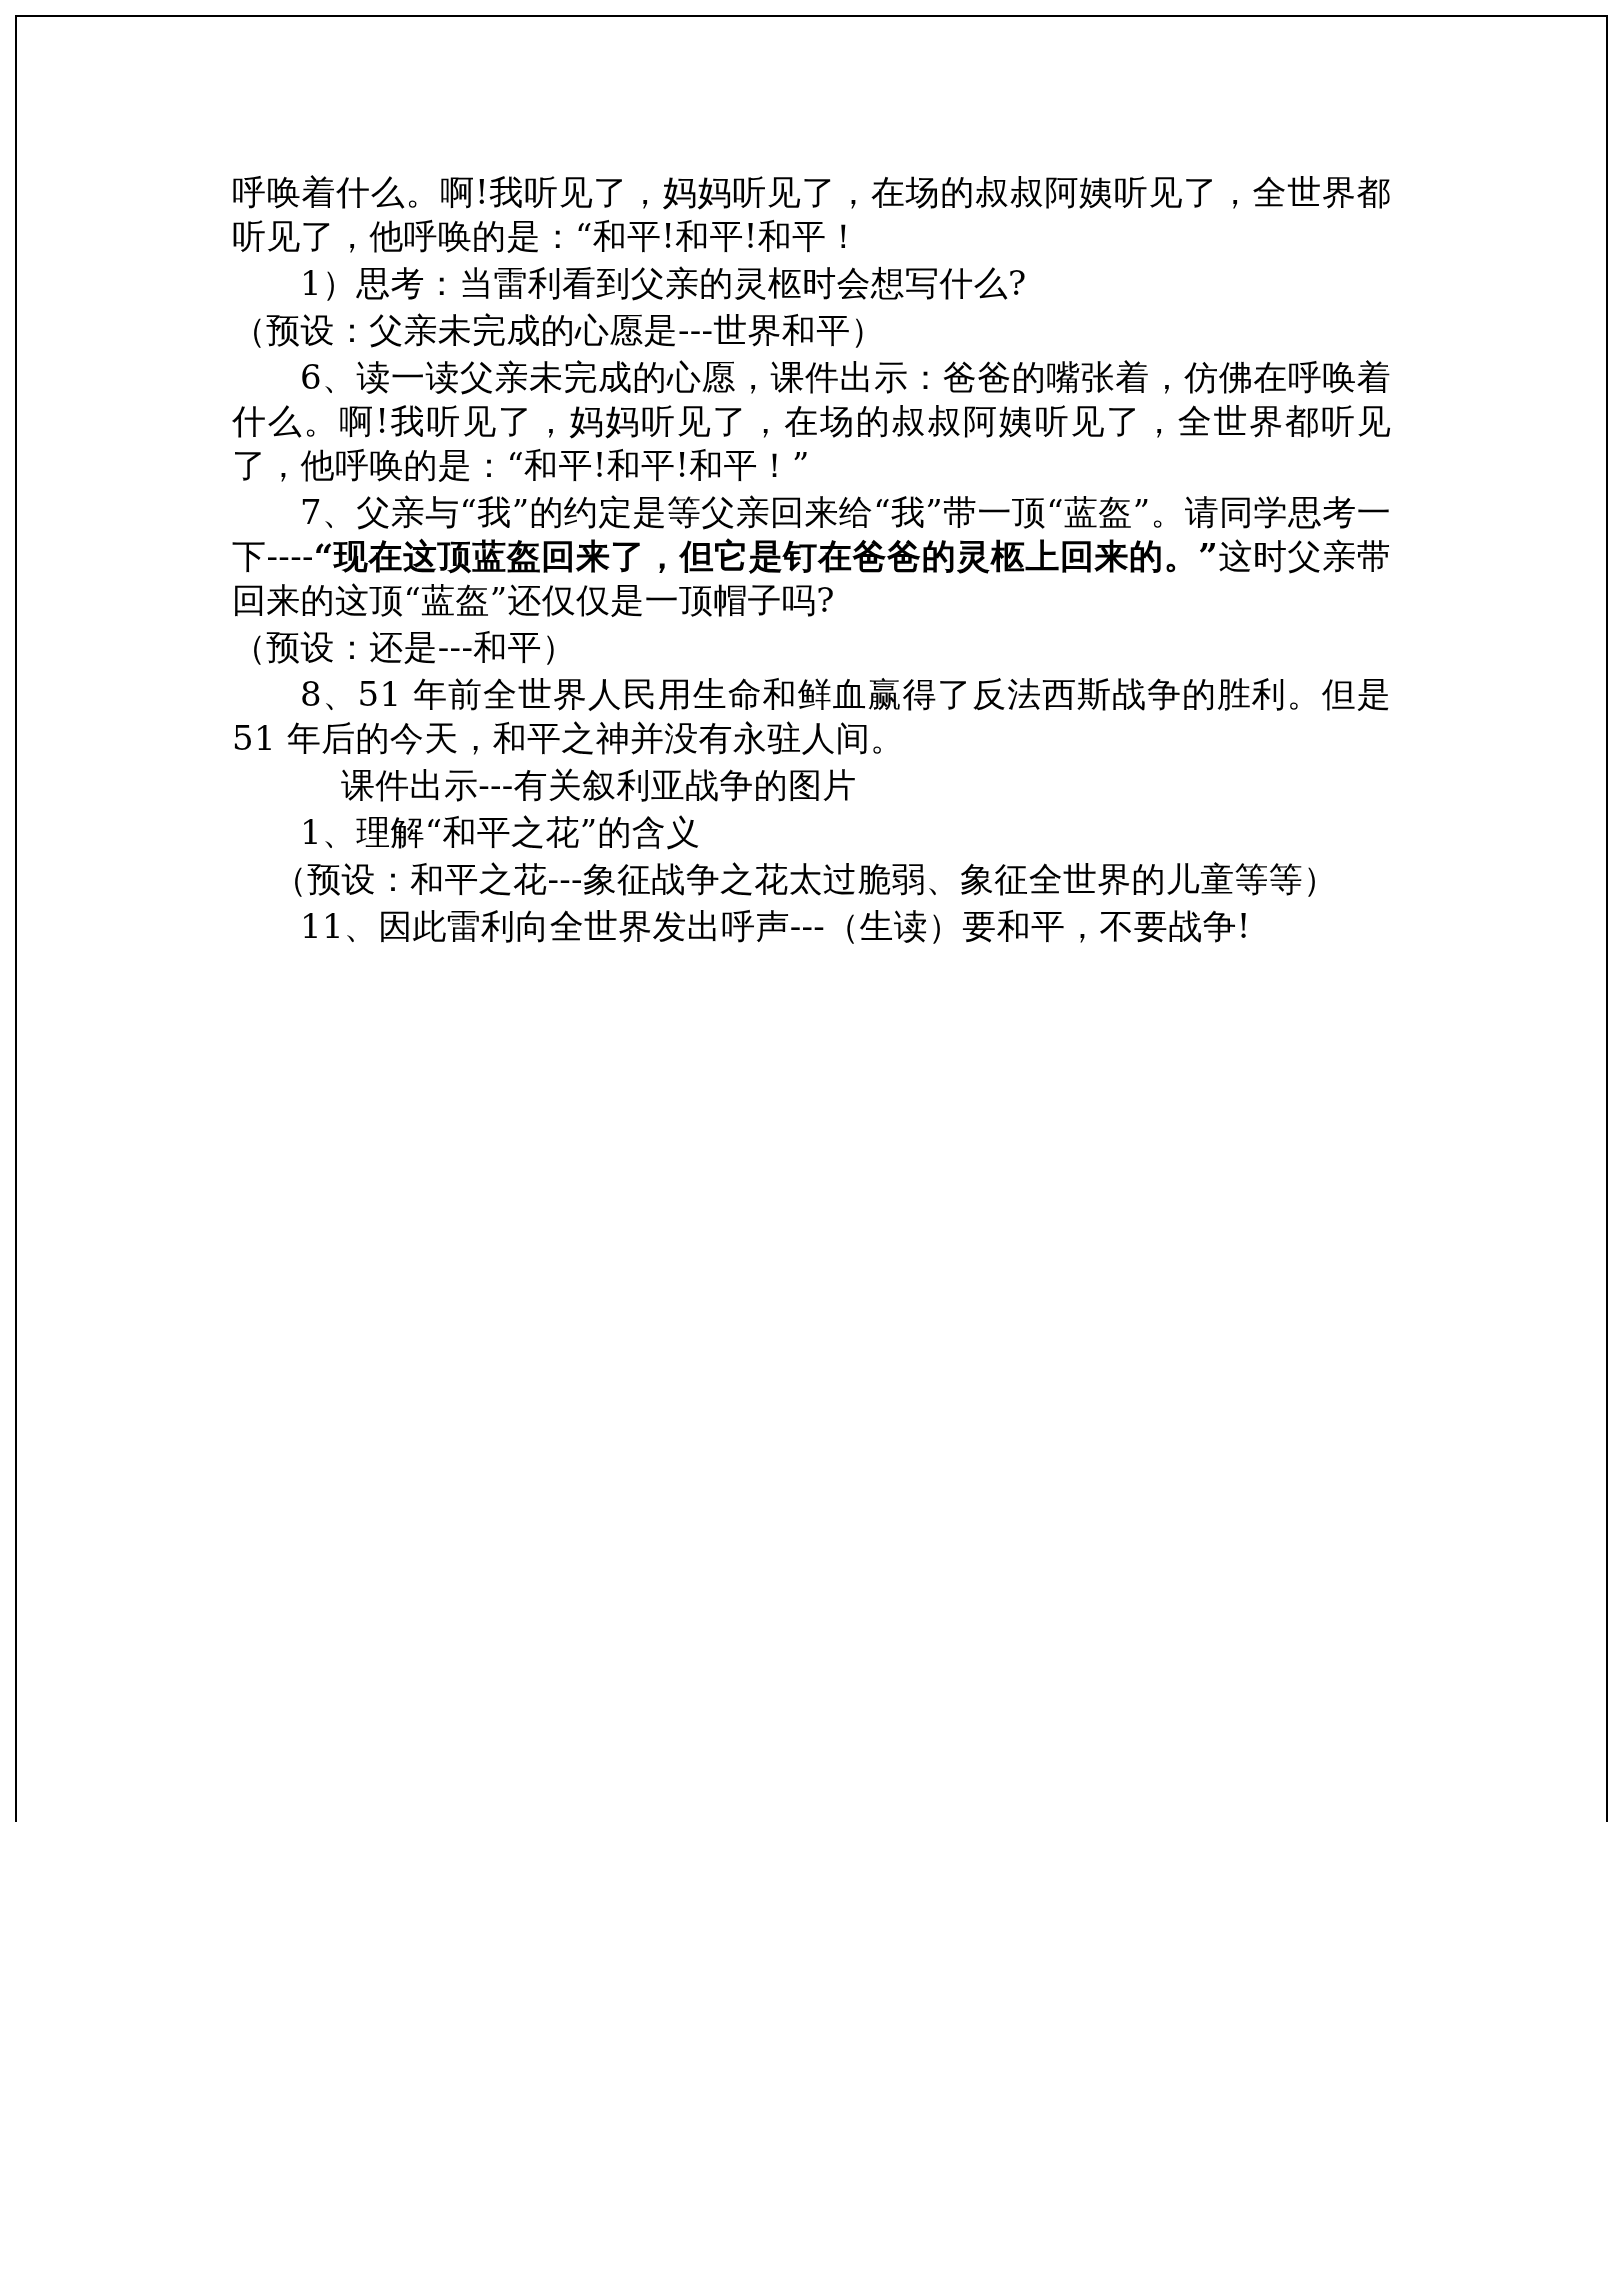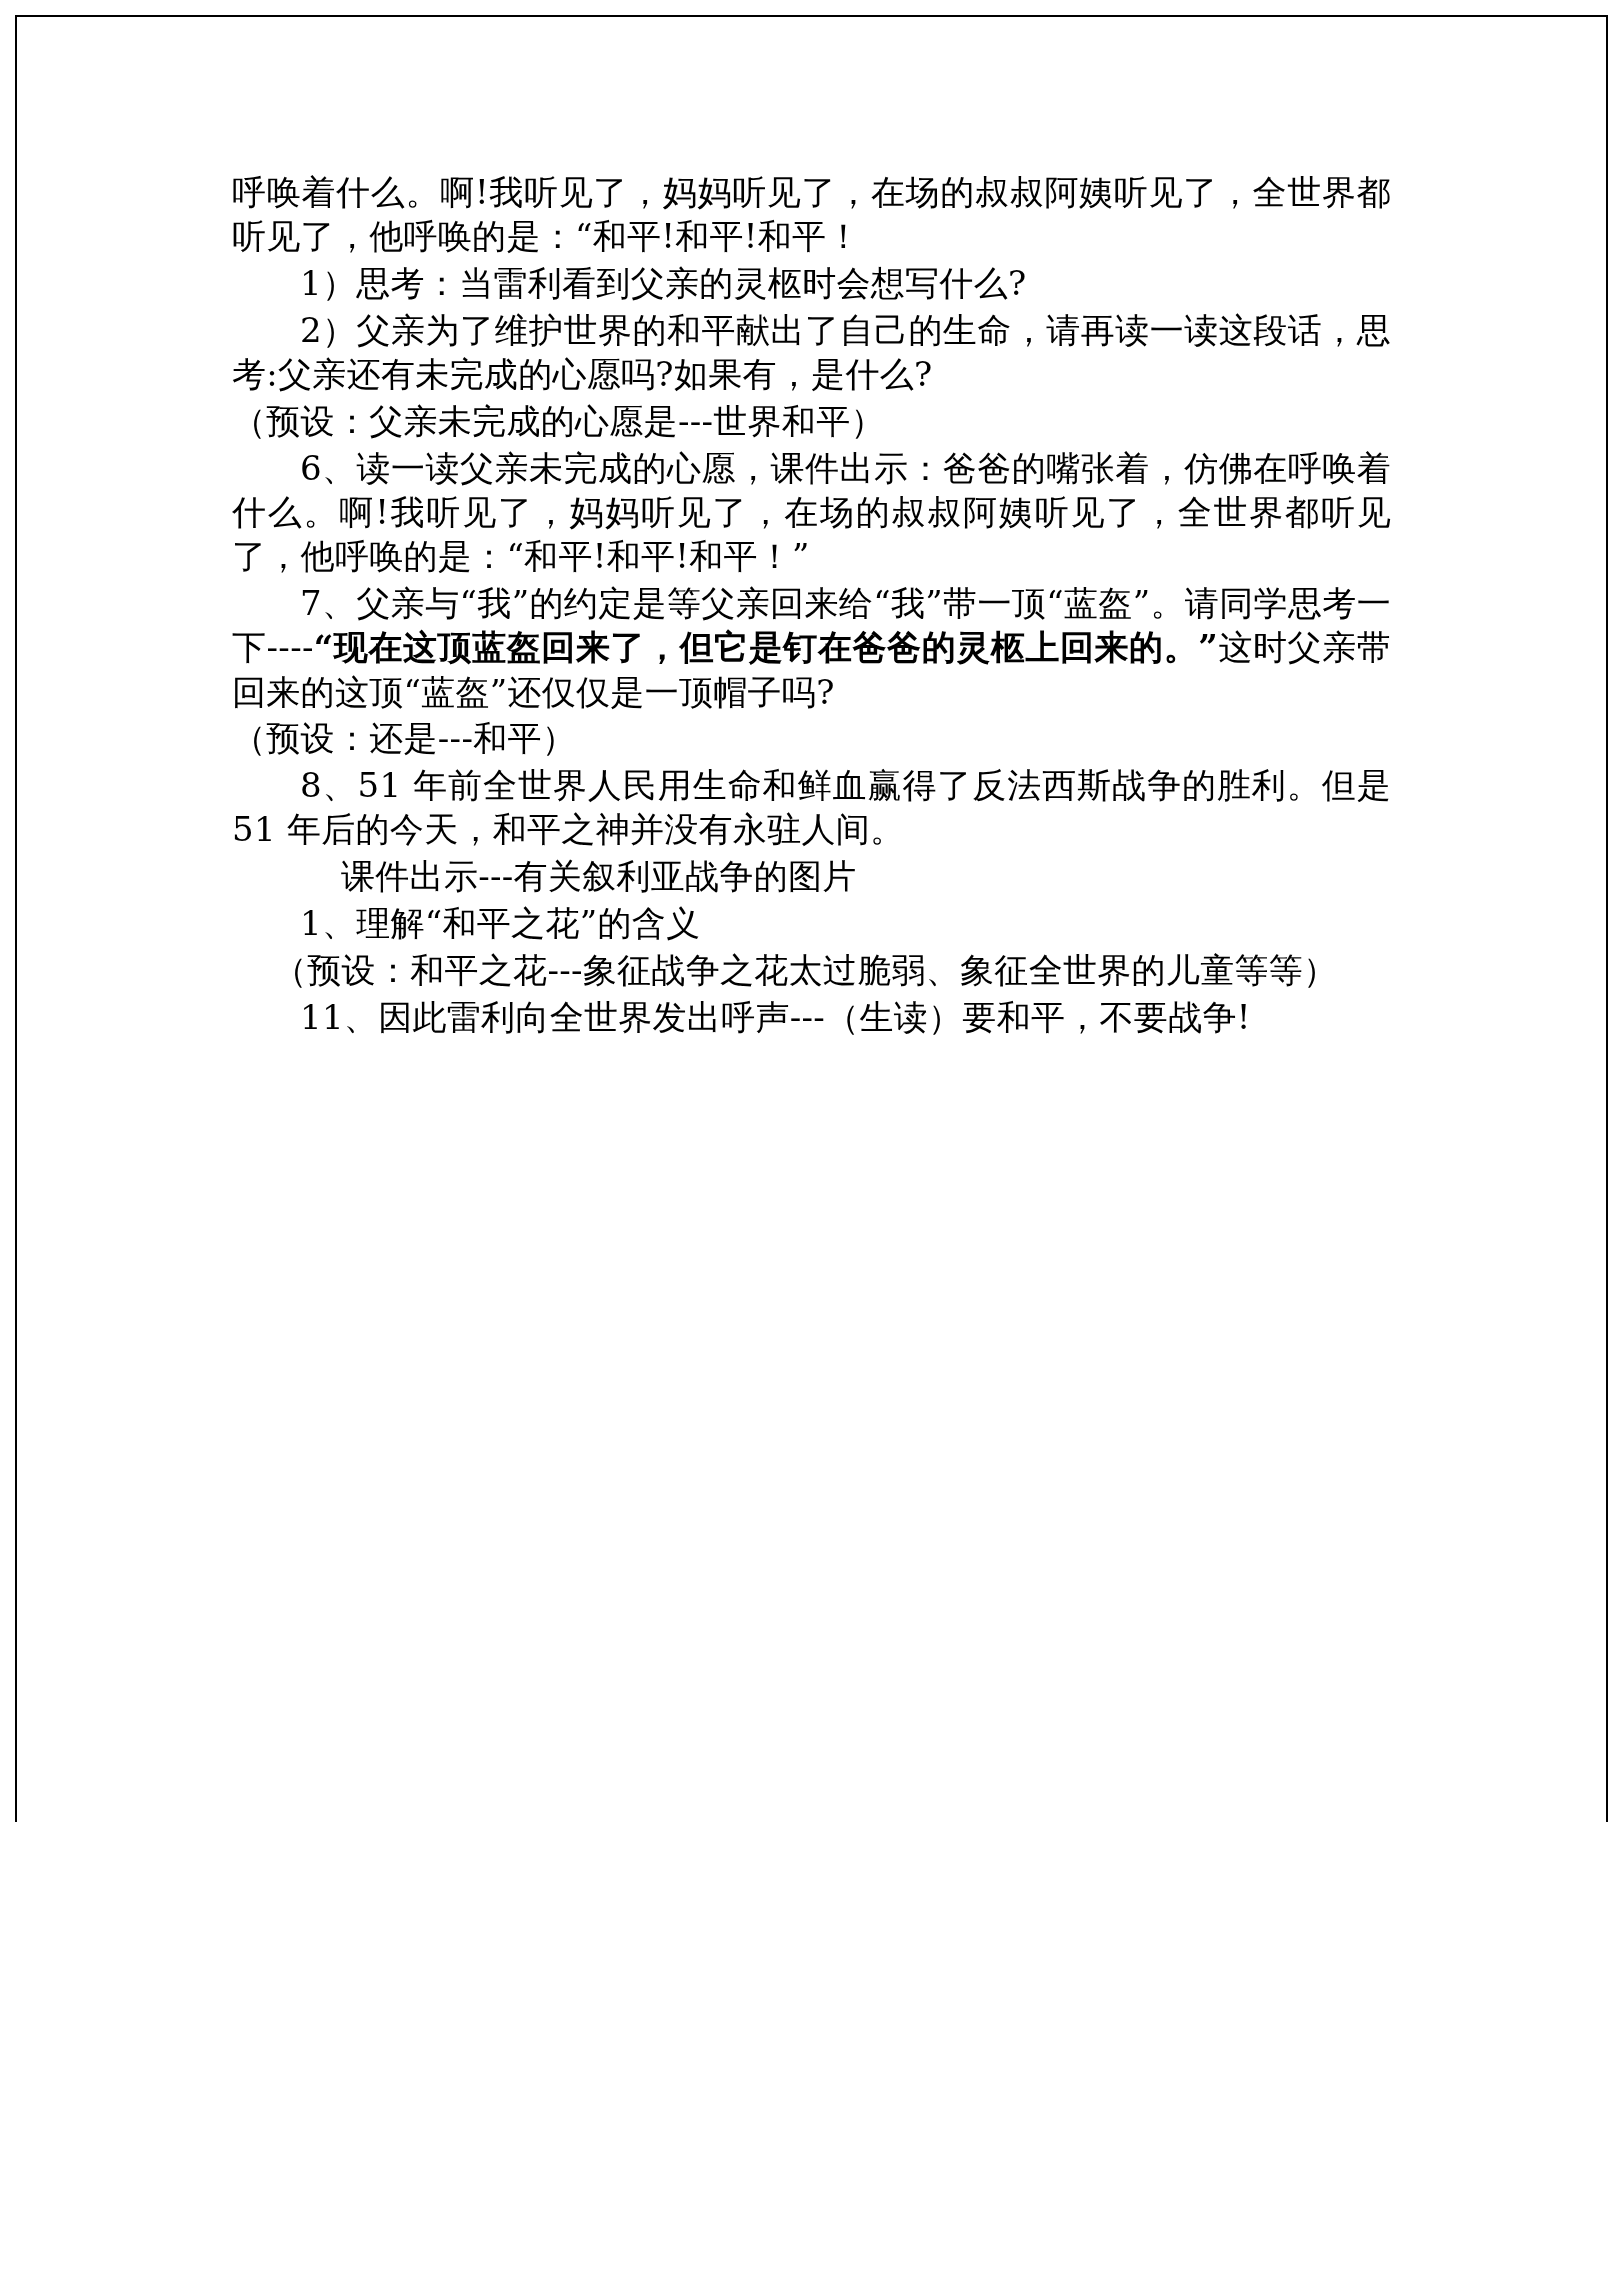--- a/index.html
+++ b/index.html
@@ -74,7 +74,6 @@
 
     <p class="indent2">1）思考：当雷利看到父亲的灵柩时会想写什么?</p>
 
-    <p class="indent2">2）父亲为了维护世界的和平献出了自己的生命，请再读一读这段话，思考:父亲还有未完成的心愿吗?如果有，是什么?</p>
 
     <p class="indent1">（预设：父亲未完成的心愿是---世界和平）</p>
 

